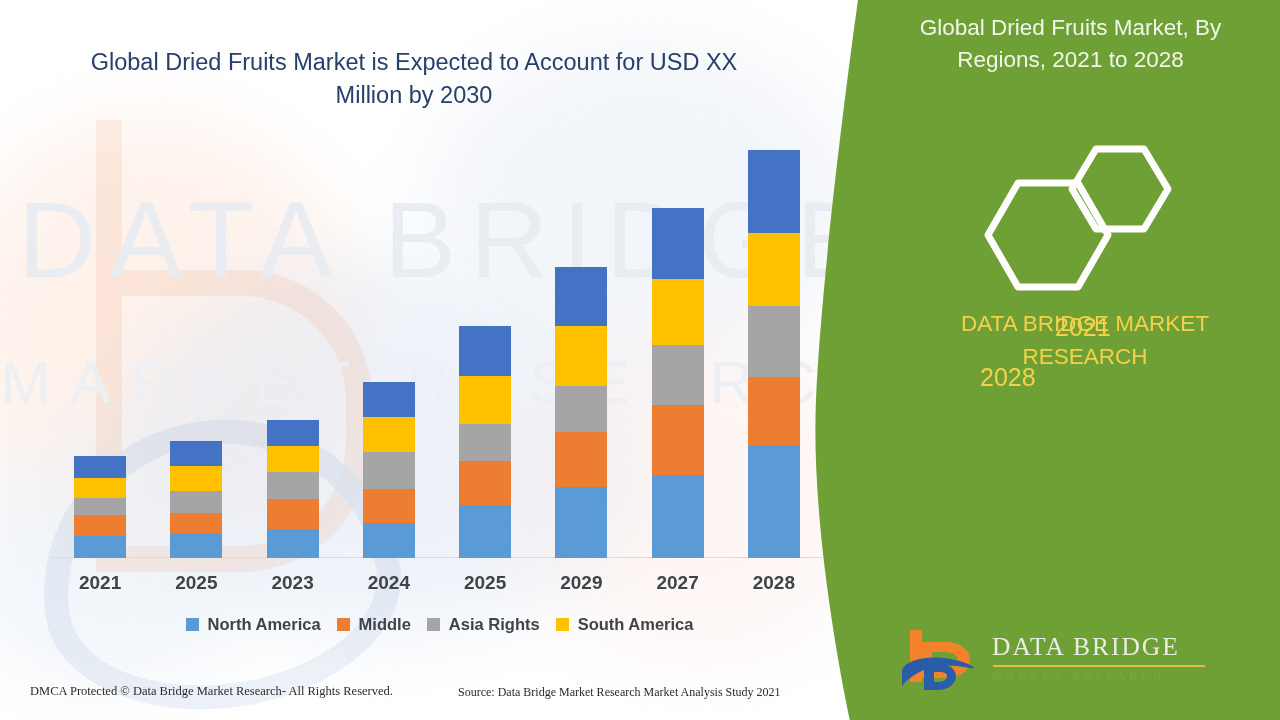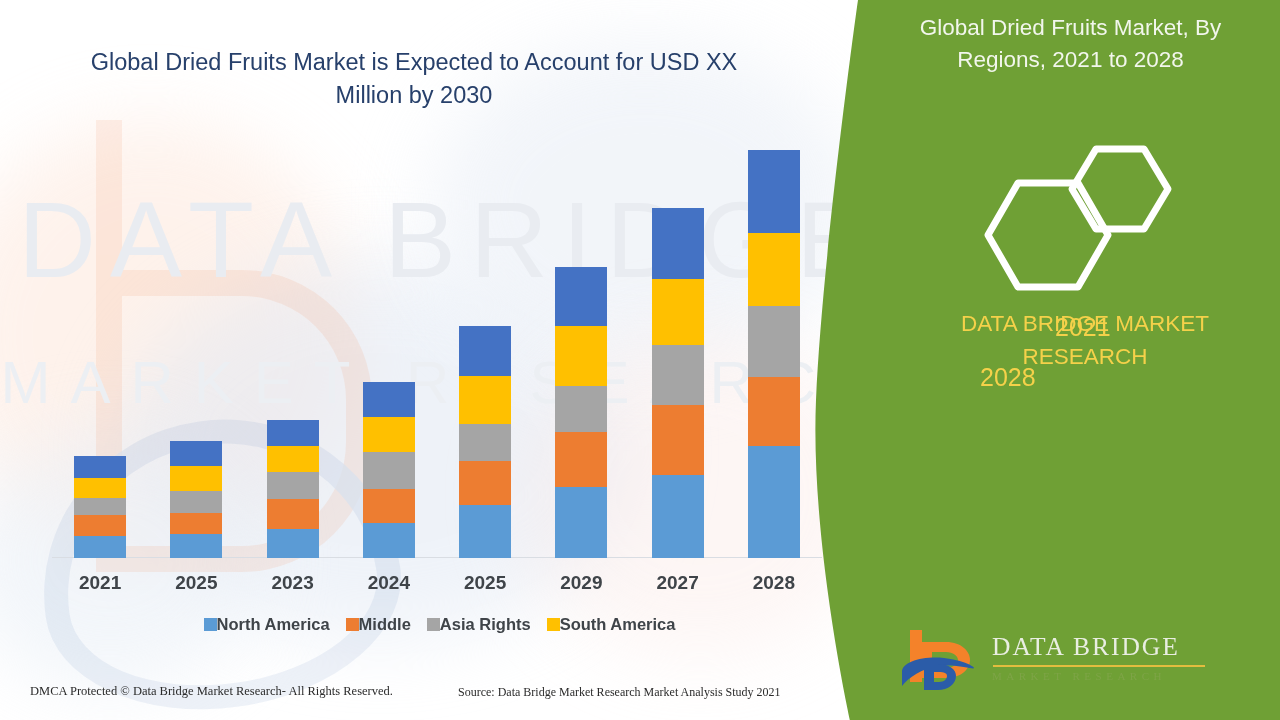--- a/index.html
+++ b/index.html
@@ -82,7 +82,7 @@
     position:absolute;left:52px;top:615px;width:775px;
     display:flex;justify-content:center;align-items:center;gap:16px;
   }
-  .lg-item{display:flex;align-items:center;gap:0;}
+  .lg-item{display:flex;align-items:center;gap:9px;}
   .lg-swatch{width:13px;height:13px;flex:0 0 auto;}
   .lg-label{color:#3f4449;font-size:16.5px;font-weight:700;white-space:nowrap;}
 

